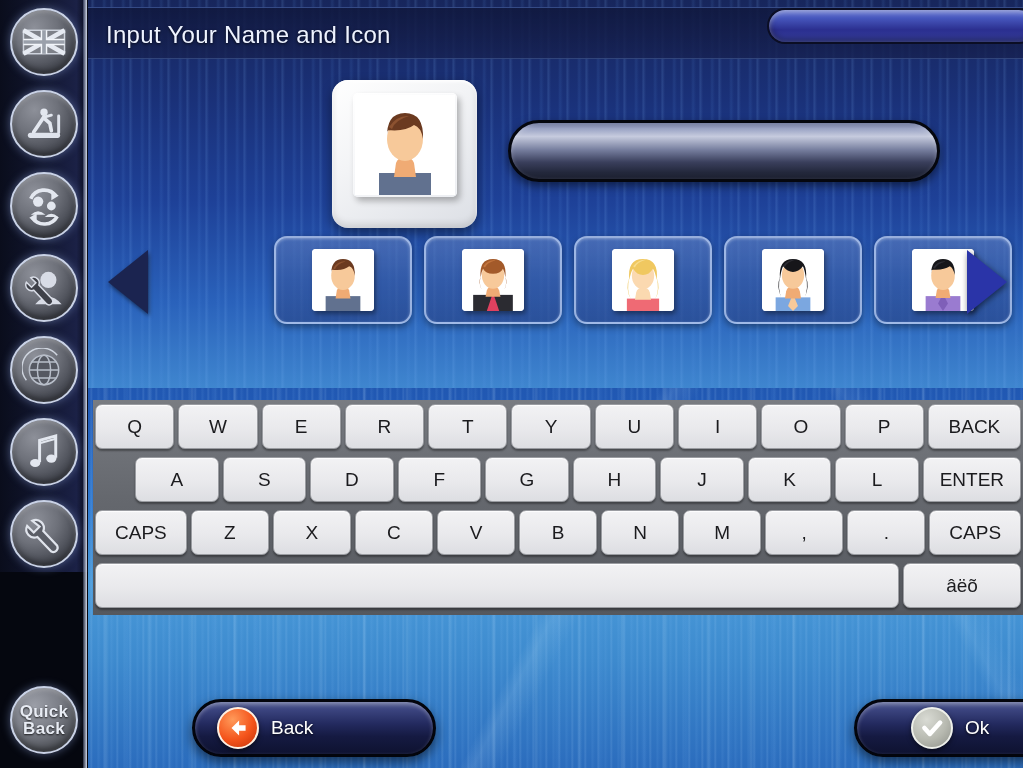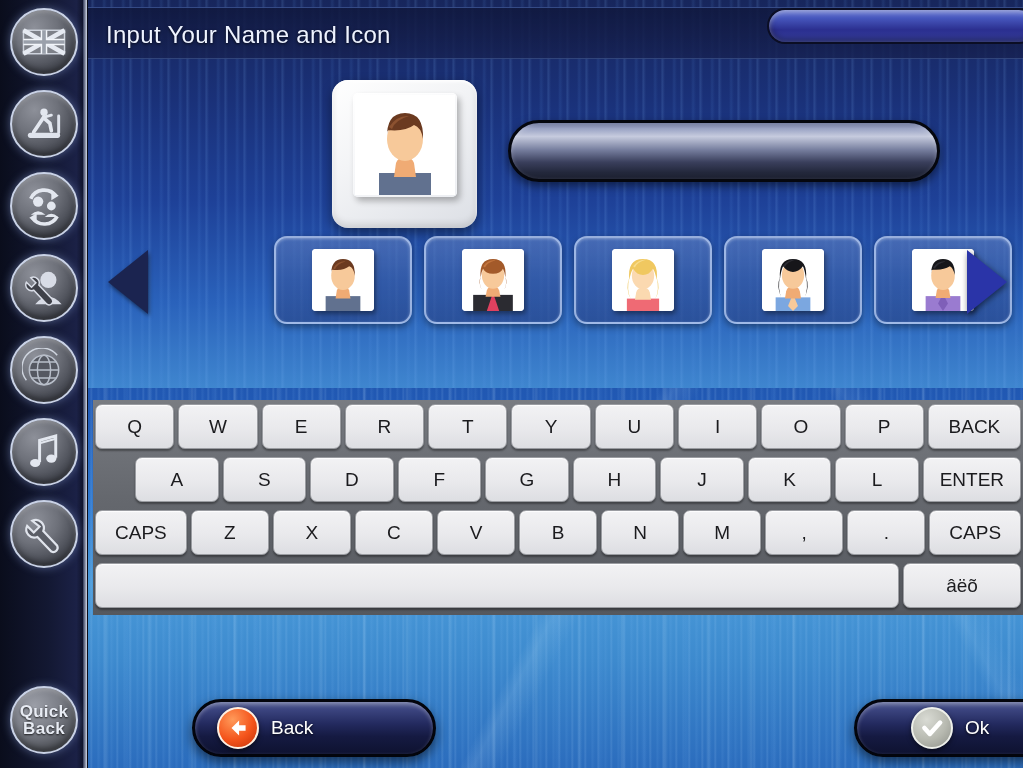--- a/index.html
+++ b/index.html
@@ -15,7 +15,7 @@
 
   
   #sidebar {
-    position: absolute; left: 0; top: 0; width: 88px; height: 768px;
+    position: absolute; left: 0; top: 0; width: 88px; height: 572px;
     background: linear-gradient(90deg, #0a0d1c 0%, #131832 55%, #1b2146 88%, #0a0d1c 100%);
     border-right: 1px solid #0a0c18;
   }

